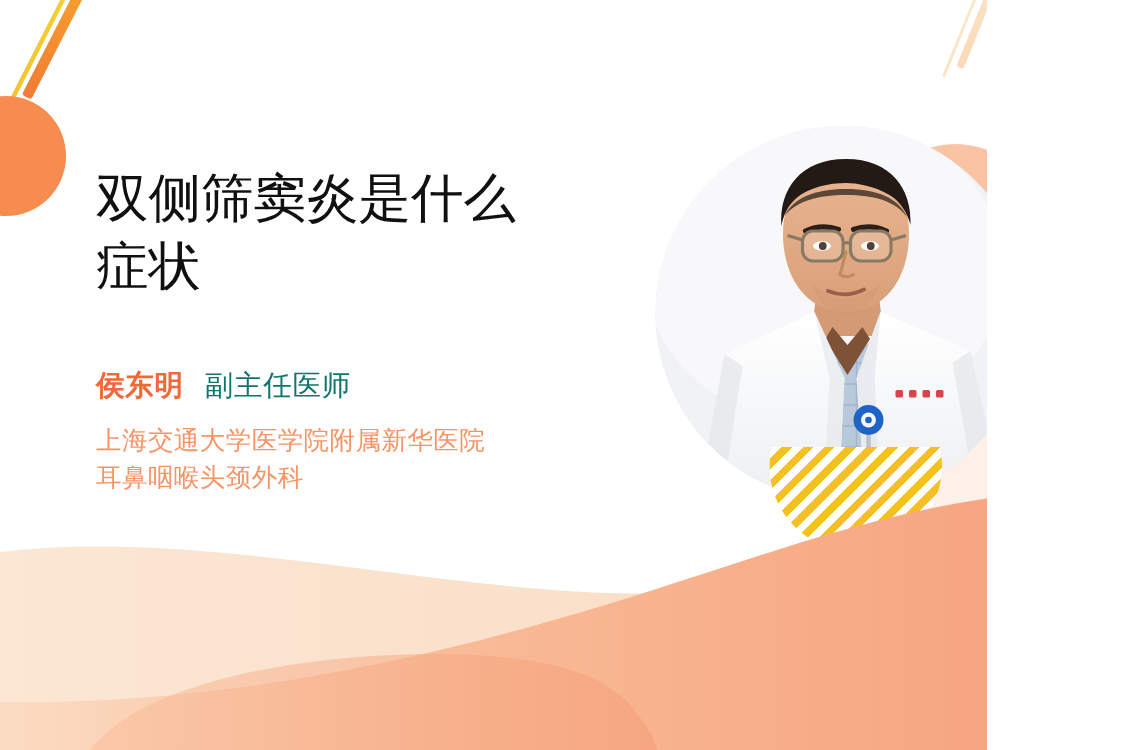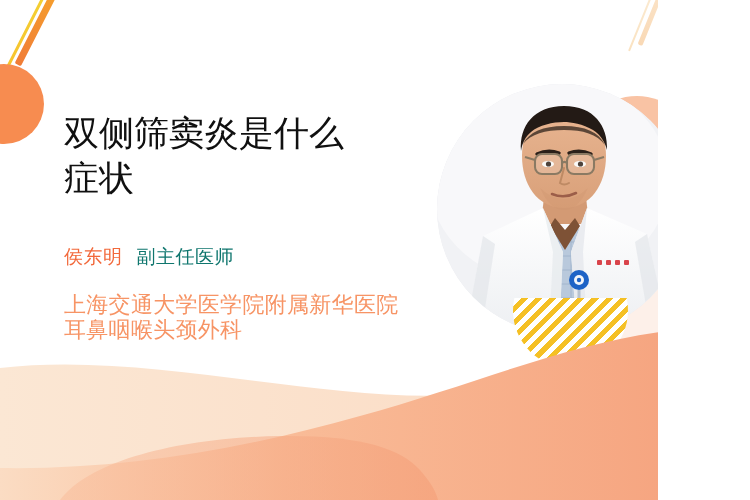--- a/index.html
+++ b/index.html
@@ -91,7 +91,7 @@
   }
   .doc-line{margin-top:44px;display:flex;align-items:baseline;}
   .doc-name{
-    font-size:19px;font-weight:normal;color:#F2683A;letter-spacing:.5px;
+    font-size:19px;font-weight:bold;color:#F2683A;letter-spacing:.5px;
   }
   .doc-title{
     font-size:19px;font-weight:400;color:#0f766e;margin-left:14px;letter-spacing:.5px;

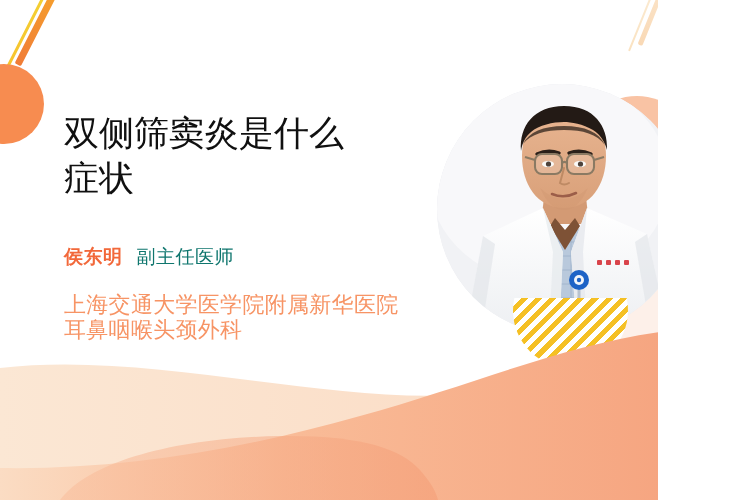--- a/index.html
+++ b/index.html
@@ -97,7 +97,7 @@
     font-size:19px;font-weight:400;color:#0f766e;margin-left:14px;letter-spacing:.5px;
   }
   .hospital{
-    margin-top:22px;font-size:22px;line-height:25px;color:#F79465;
+    margin-top:11px;font-size:17px;line-height:25px;color:#F79465;
     letter-spacing:.3px;white-space:pre-wrap;
   }
 </style>

